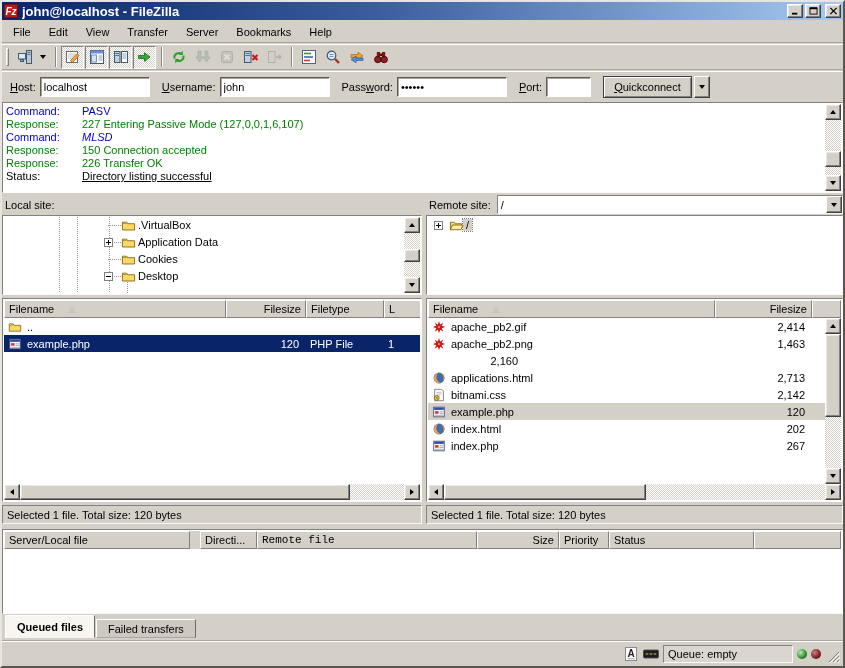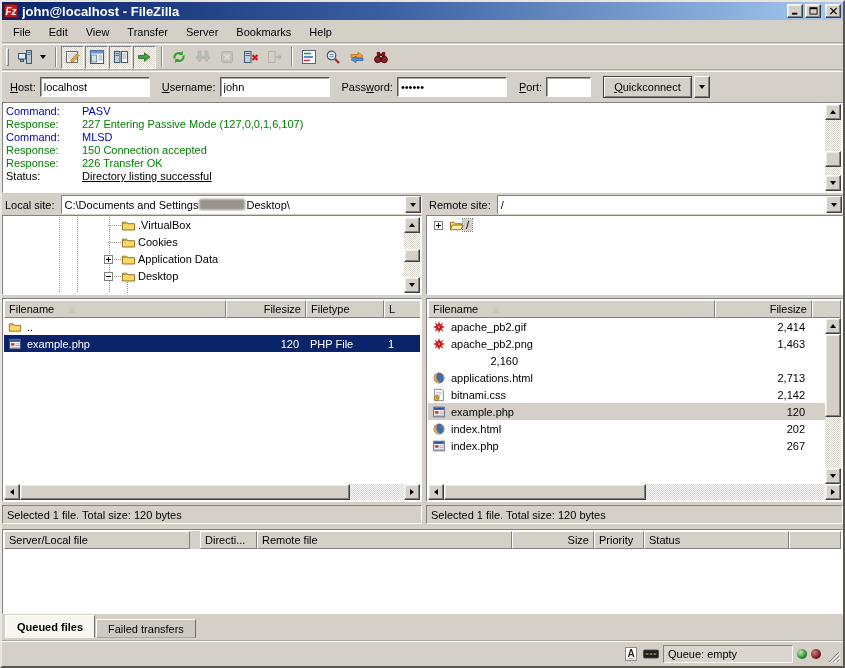--- a/index.html
+++ b/index.html
@@ -349,7 +349,7 @@
         </div>
         <div class="log-line">
           <span class="log-type" style="color: rgb(0, 0, 200);">Command:</span>
-          <span class="log-text" style="color: rgb(0, 0, 200);">MLSD</span>
+          <span class="log-text" style="color: rgb(0, 0, 200); font-style: italic;">MLSD</span>
         </div>
         <div class="log-line">
           <span class="log-type" style="color: rgb(0, 128, 0);">Response:</span>

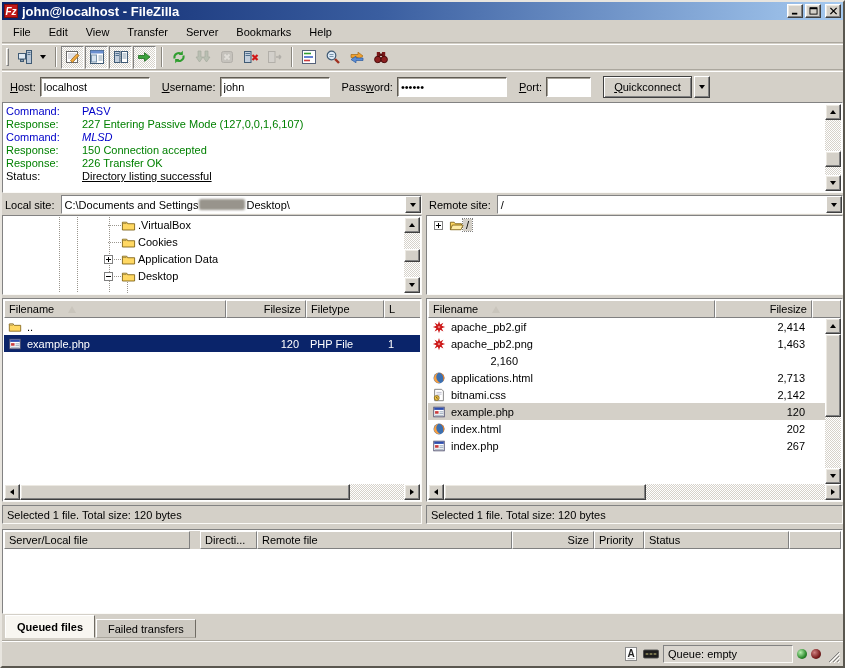--- a/index.html
+++ b/index.html
@@ -378,14 +378,6 @@
     <div class="pane local">
       <div class="site-row">
         <span class="site-label">Local site:</span>
-        <span class="combo">
-          <span>C:\Documents and Settings</span>
-            <span class="redacted"></span>
-            <span>Desktop\</span>
-          <span class="combo-drop">
-              <span class="tri-down"></span>
-            </span>
-        </span>
       </div>
       <div class="tree sunken">
           <div class="tree-inner">

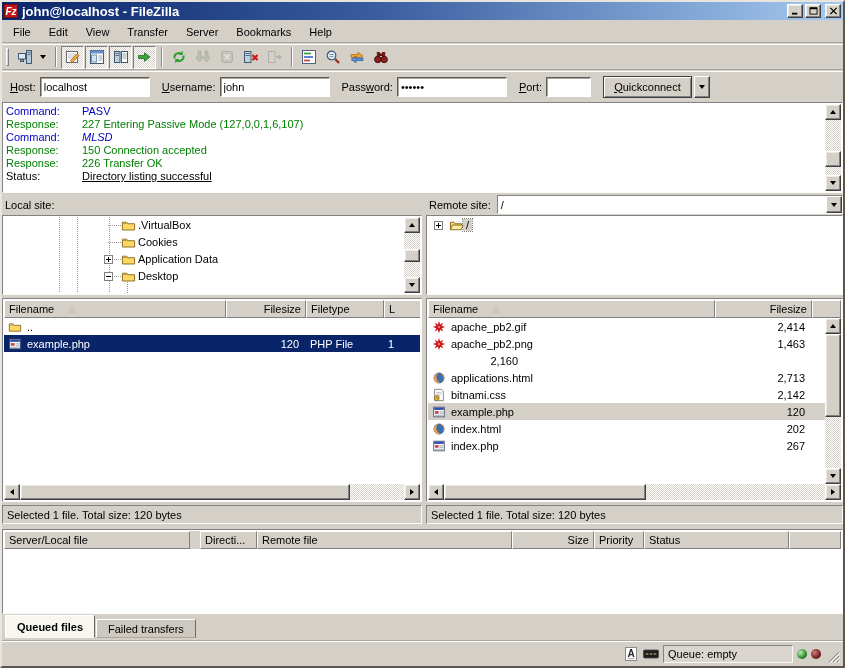--- a/index.html
+++ b/index.html
@@ -397,16 +397,6 @@
             </div>
             <div class="trow">
               <span class="hg" style="left: 104px; width: 15px; top: 8px;"></span>
-              <span class="ticon" style="left: 117px;">
-                <svg viewBox="0 0 16 16">
-                  <path d="M1.5 12.8V4.6h4.3l1.3 1.5h7.4v6.7z" fill="#ffd863" stroke="#7a5c10" stroke-width="0.9"></path>
-                  <path d="M1.5 5.9h4L6.6 4.6H1.5z" fill="#ffeca6" stroke="#7a5c10" stroke-width="0.6"></path>
-                </svg>
-              </span>
-              <span class="tlabel" style="left: 131px;">Cookies</span>
-            </div>
-            <div class="trow">
-              <span class="hg" style="left: 104px; width: 15px; top: 8px;"></span>
               <span class="exp plus" style="left: 100px;"></span>
               <span class="ticon" style="left: 117px;">
                 <svg viewBox="0 0 16 16">
@@ -415,6 +405,16 @@
                 </svg>
               </span>
               <span class="tlabel" style="left: 131px;">Application Data</span>
+            </div>
+            <div class="trow">
+              <span class="hg" style="left: 104px; width: 15px; top: 8px;"></span>
+              <span class="ticon" style="left: 117px;">
+                <svg viewBox="0 0 16 16">
+                  <path d="M1.5 12.8V4.6h4.3l1.3 1.5h7.4v6.7z" fill="#ffd863" stroke="#7a5c10" stroke-width="0.9"></path>
+                  <path d="M1.5 5.9h4L6.6 4.6H1.5z" fill="#ffeca6" stroke="#7a5c10" stroke-width="0.6"></path>
+                </svg>
+              </span>
+              <span class="tlabel" style="left: 131px;">Cookies</span>
             </div>
             <div class="trow">
               <span class="hg" style="left: 104px; width: 15px; top: 8px;"></span>

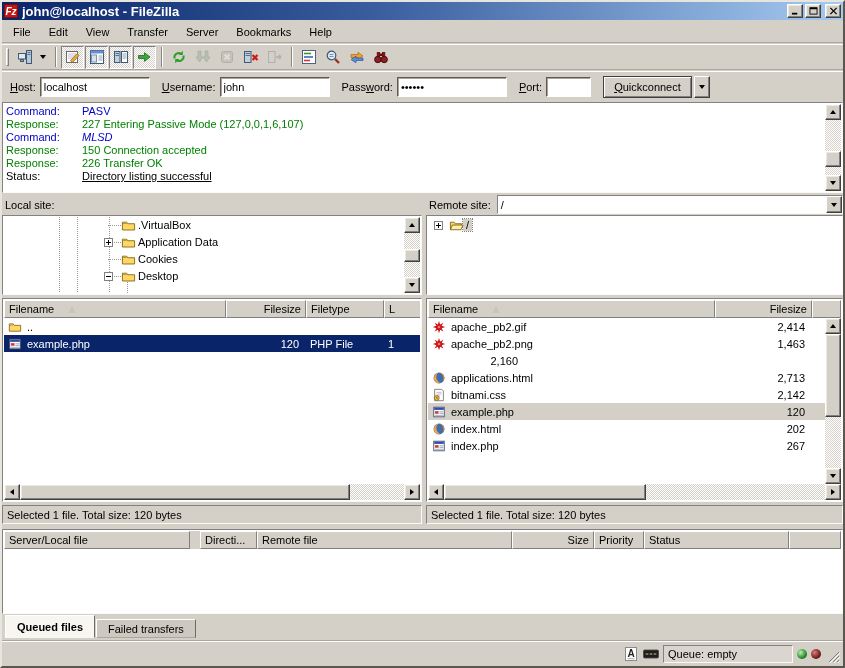--- a/index.html
+++ b/index.html
@@ -663,7 +663,7 @@
         <span class="fl-hcell" style="width: 57px; margin-left: 10px;">
           <span>Directi...</span>
         </span>
-        <span class="fl-hcell" style="width: 255px;">
+        <span class="fl-hcell" style="width: 220px; font-family: Liberation Mono, monospace;">
           <span>Remote file</span>
         </span>
         <span class="fl-hcell right" style="width: 82px;">

